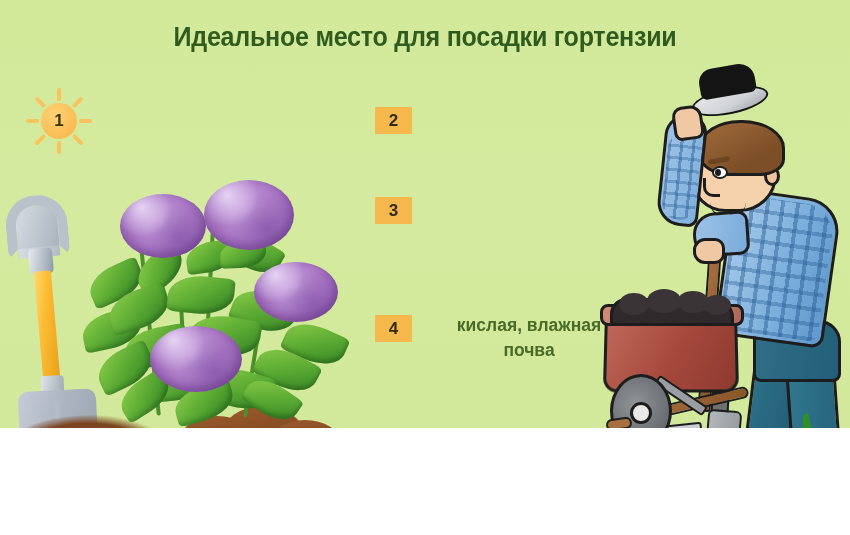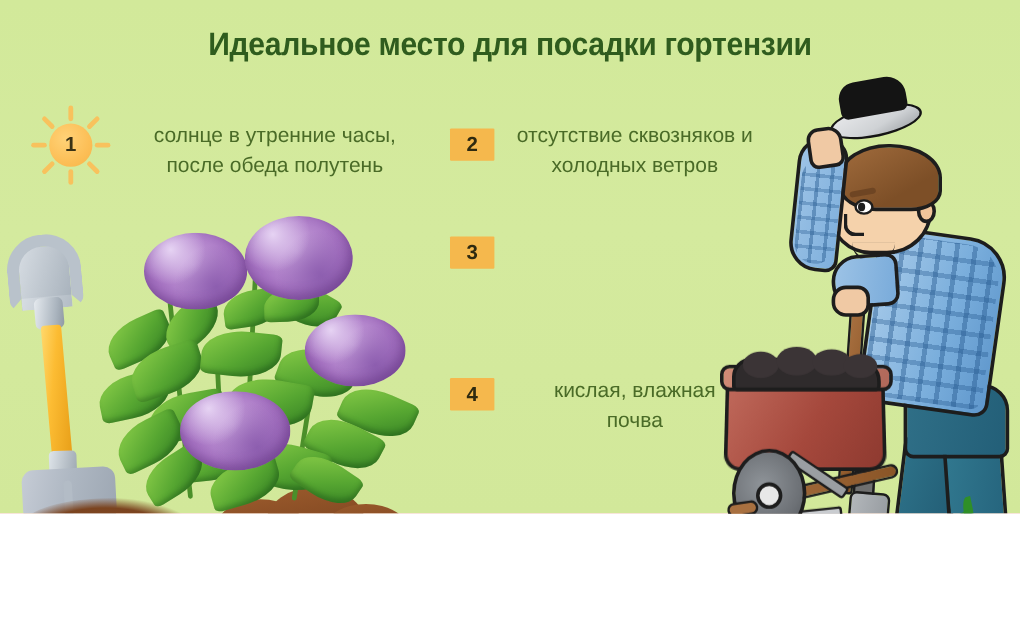--- a/index.html
+++ b/index.html
@@ -507,8 +507,6 @@
     <div class="ray" style="transform:rotate(315deg) translate(22px,0)"></div>
     <div class="disc">1</div>
   </div>
-  <div class="item-text" style="left:98px; top:100px; width:262px;">солнце в утренние часы,
-после обеда полутень</div>
 
   <div class="badge" style="left:375px; top:107px;">
     <span>2</span>

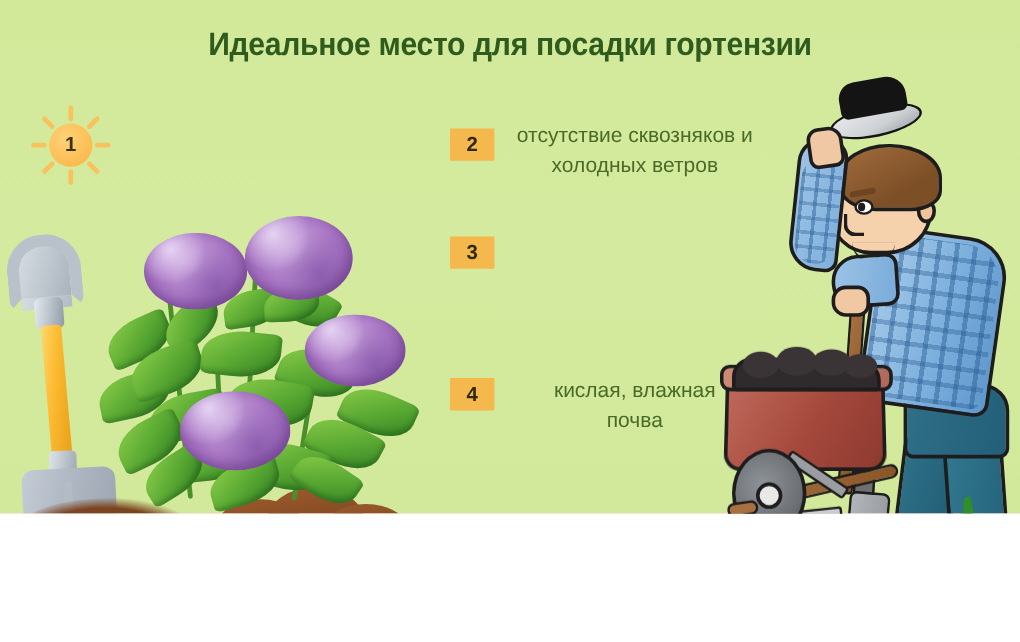--- a/index.html
+++ b/index.html
@@ -511,8 +511,6 @@
   <div class="badge" style="left:375px; top:107px;">
     <span>2</span>
   </div>
-  <div class="item-text" style="left:404px; top:100px; width:250px;">отсутствие сквозняков и
-холодных ветров</div>
 
   <div class="badge" style="left:375px; top:197px;">
     <span>3</span>

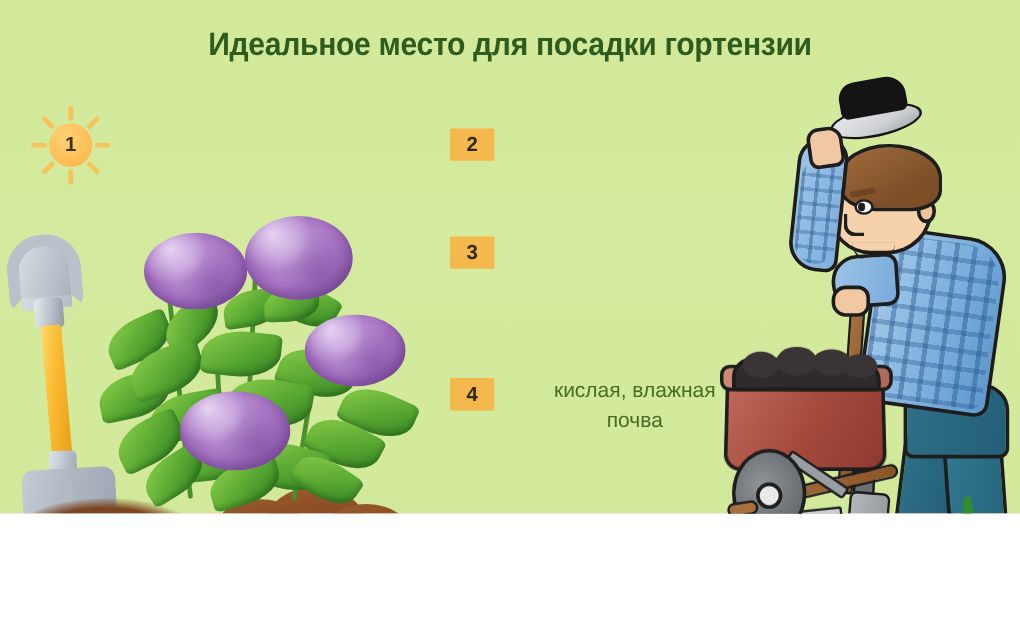--- a/index.html
+++ b/index.html
@@ -519,7 +519,7 @@
   <div class="badge" style="left:375px; top:315px;">
     <span>4</span>
   </div>
-  <div class="item-text" style="left:404px; top:313px; width:250px;">кислая, влажная
+  <div class="item-text" style="left:404px; top:313px; width:250px;font-weight:bold;">кислая, влажная
 почва</div>
 
   <div class="shovel">

